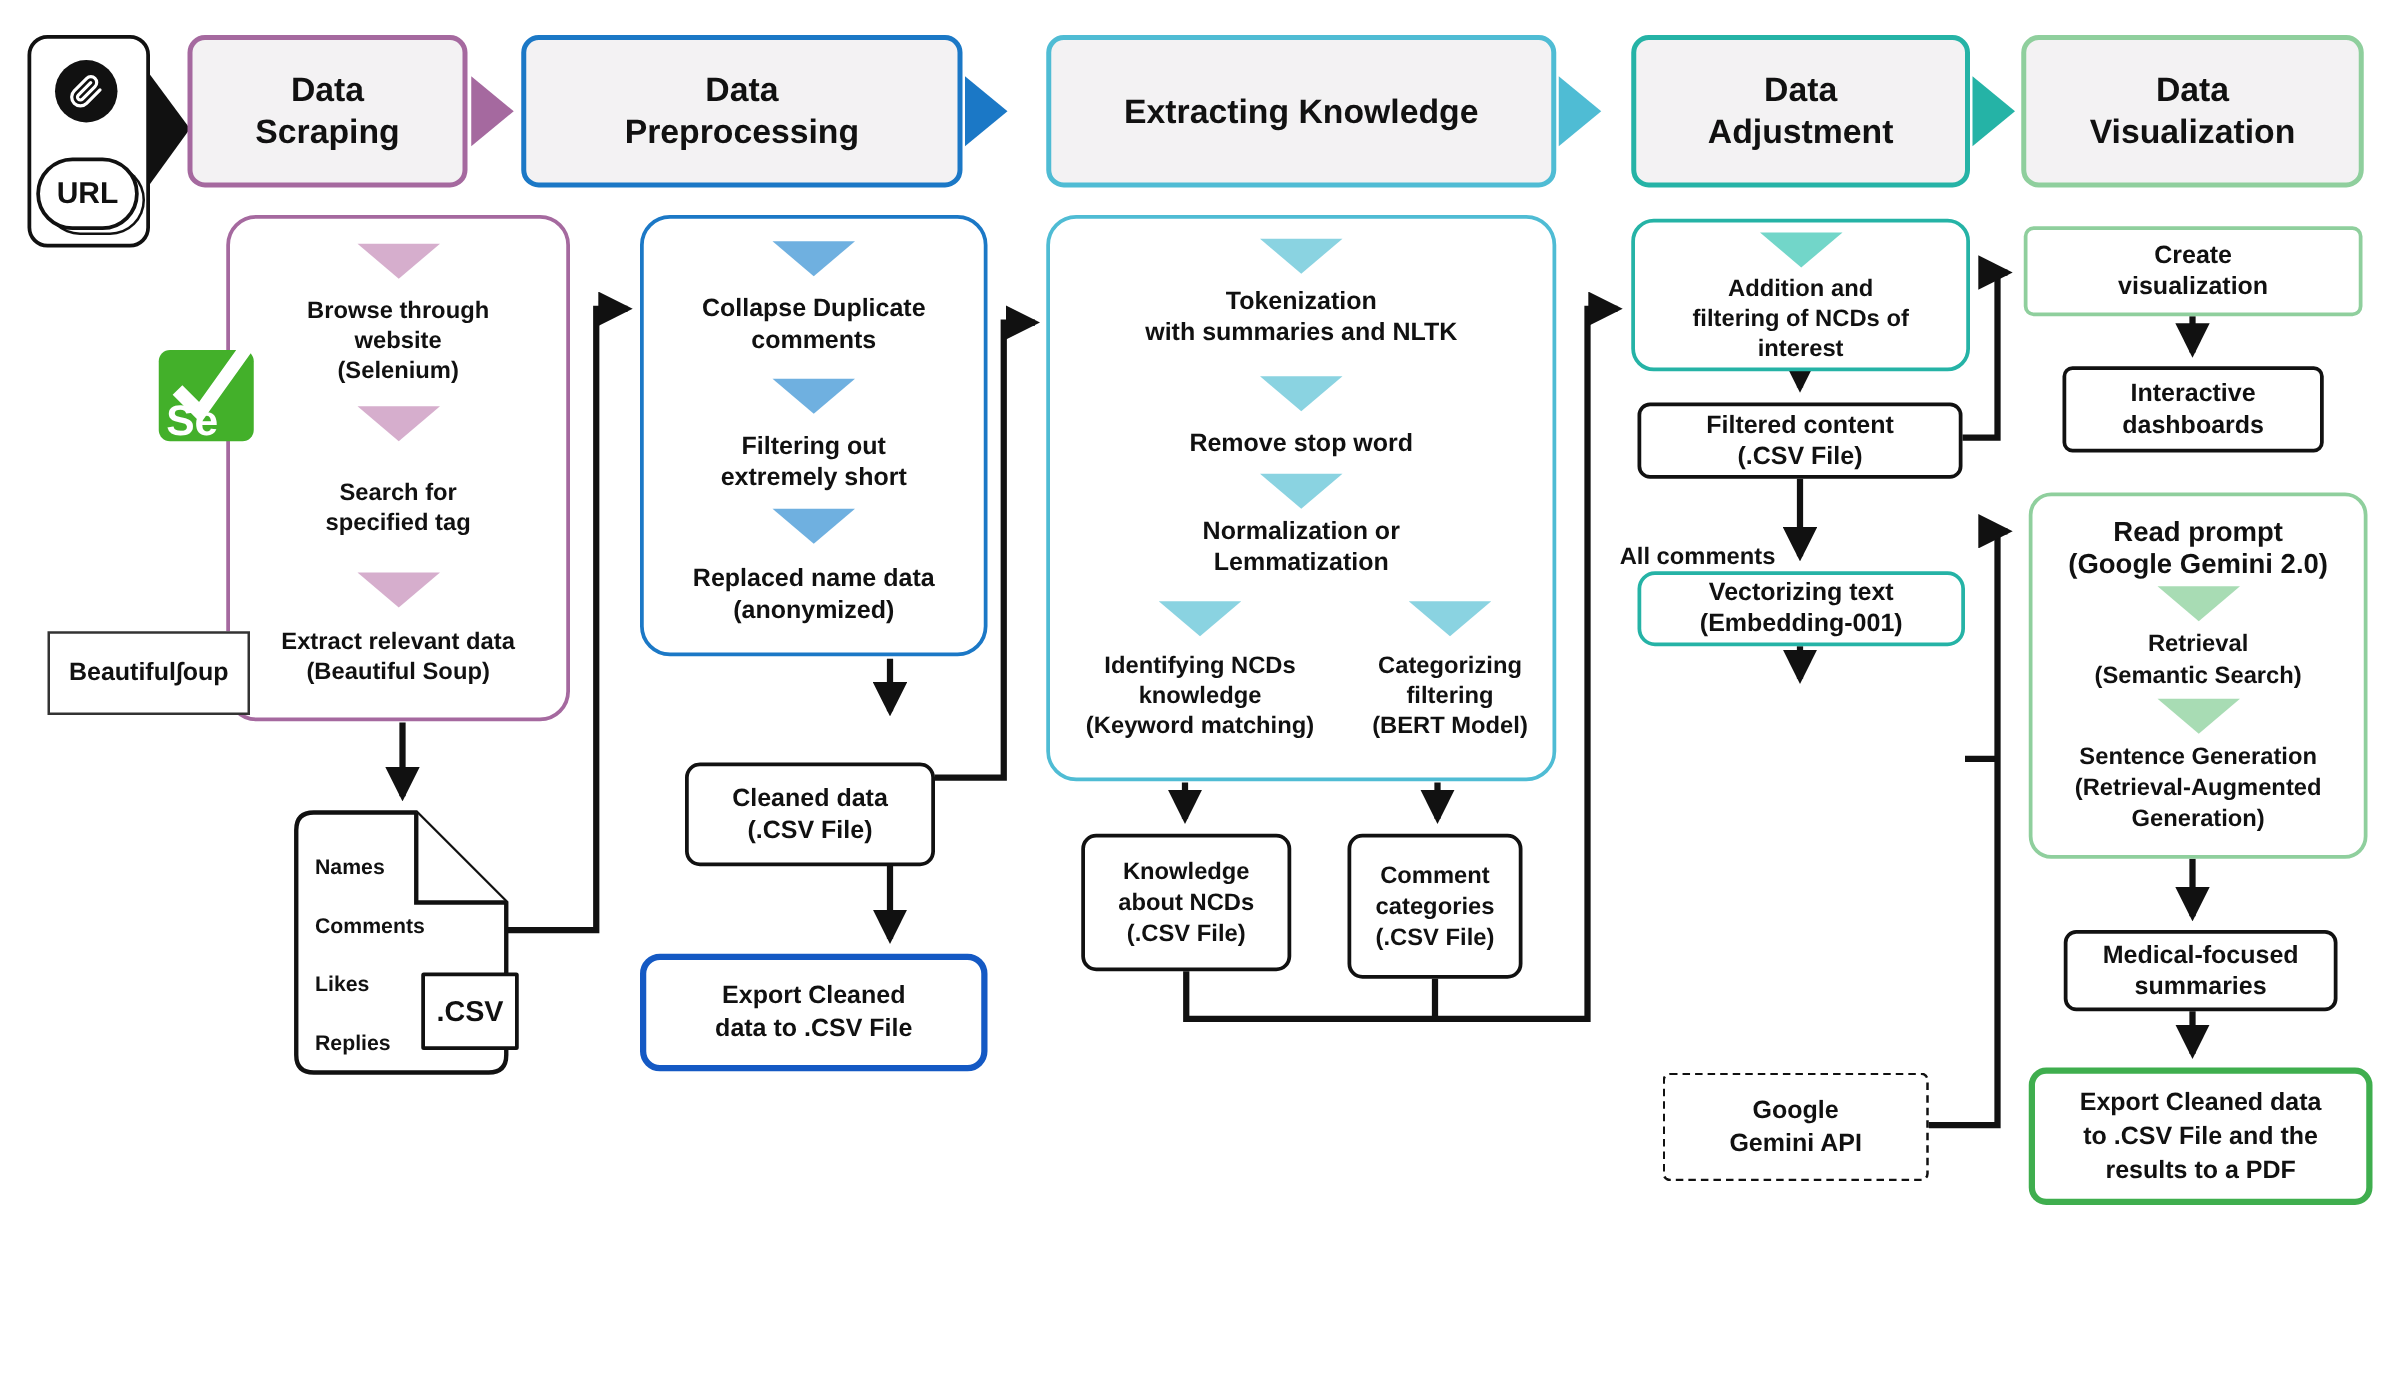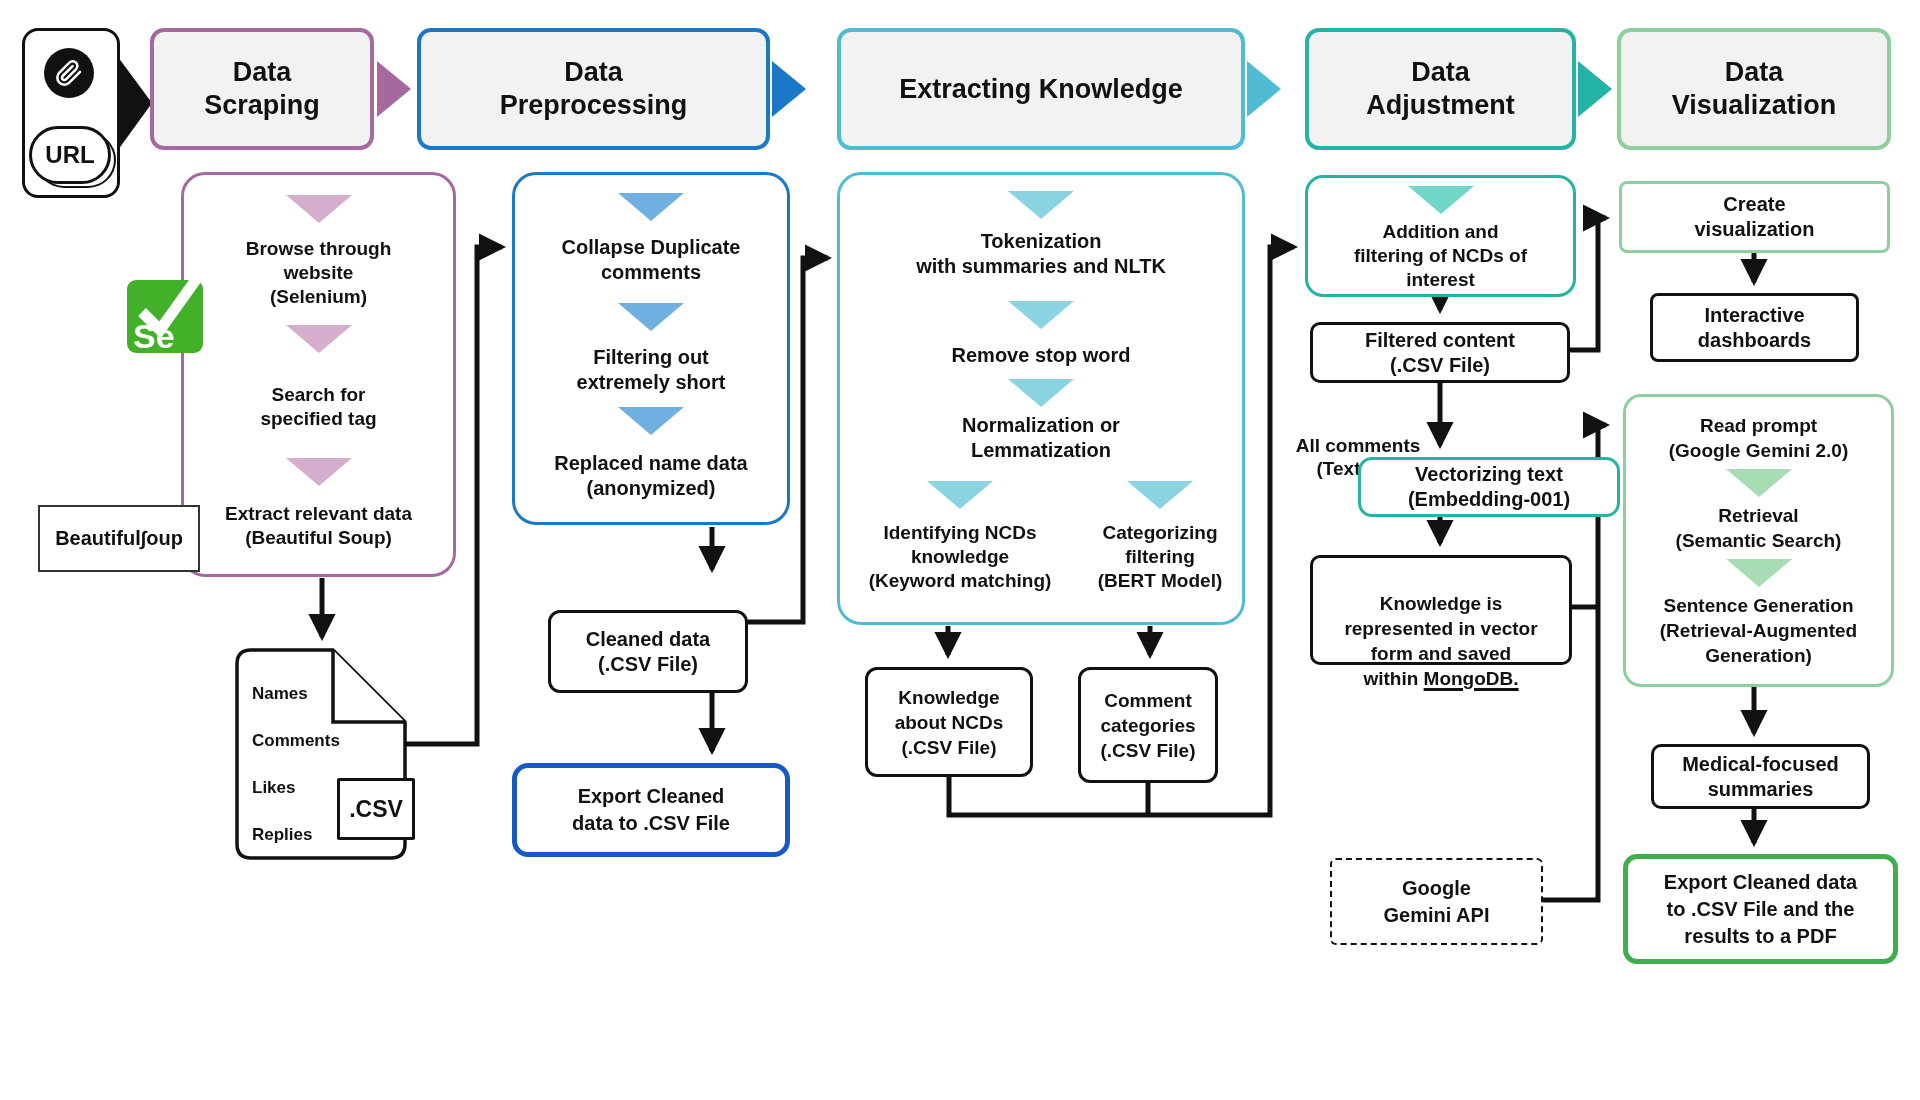--- a/index.html
+++ b/index.html
@@ -215,7 +215,7 @@
 dashboards</div>
 
   <div class="cbox c5b" style="left:1623px;top:394px;width:271px;height:293px;border-radius:18px;">
-    <div class="txt" style="top:16px;font-size:19px;">Read prompt
+    <div class="txt" style="top:16px;font-size:22px;">Read prompt
 (Google Gemini 2.0)</div>
     <div class="tri t5" style="top:72px;"></div>
     <div class="txt" style="top:106px;font-size:19px;">Retrieval

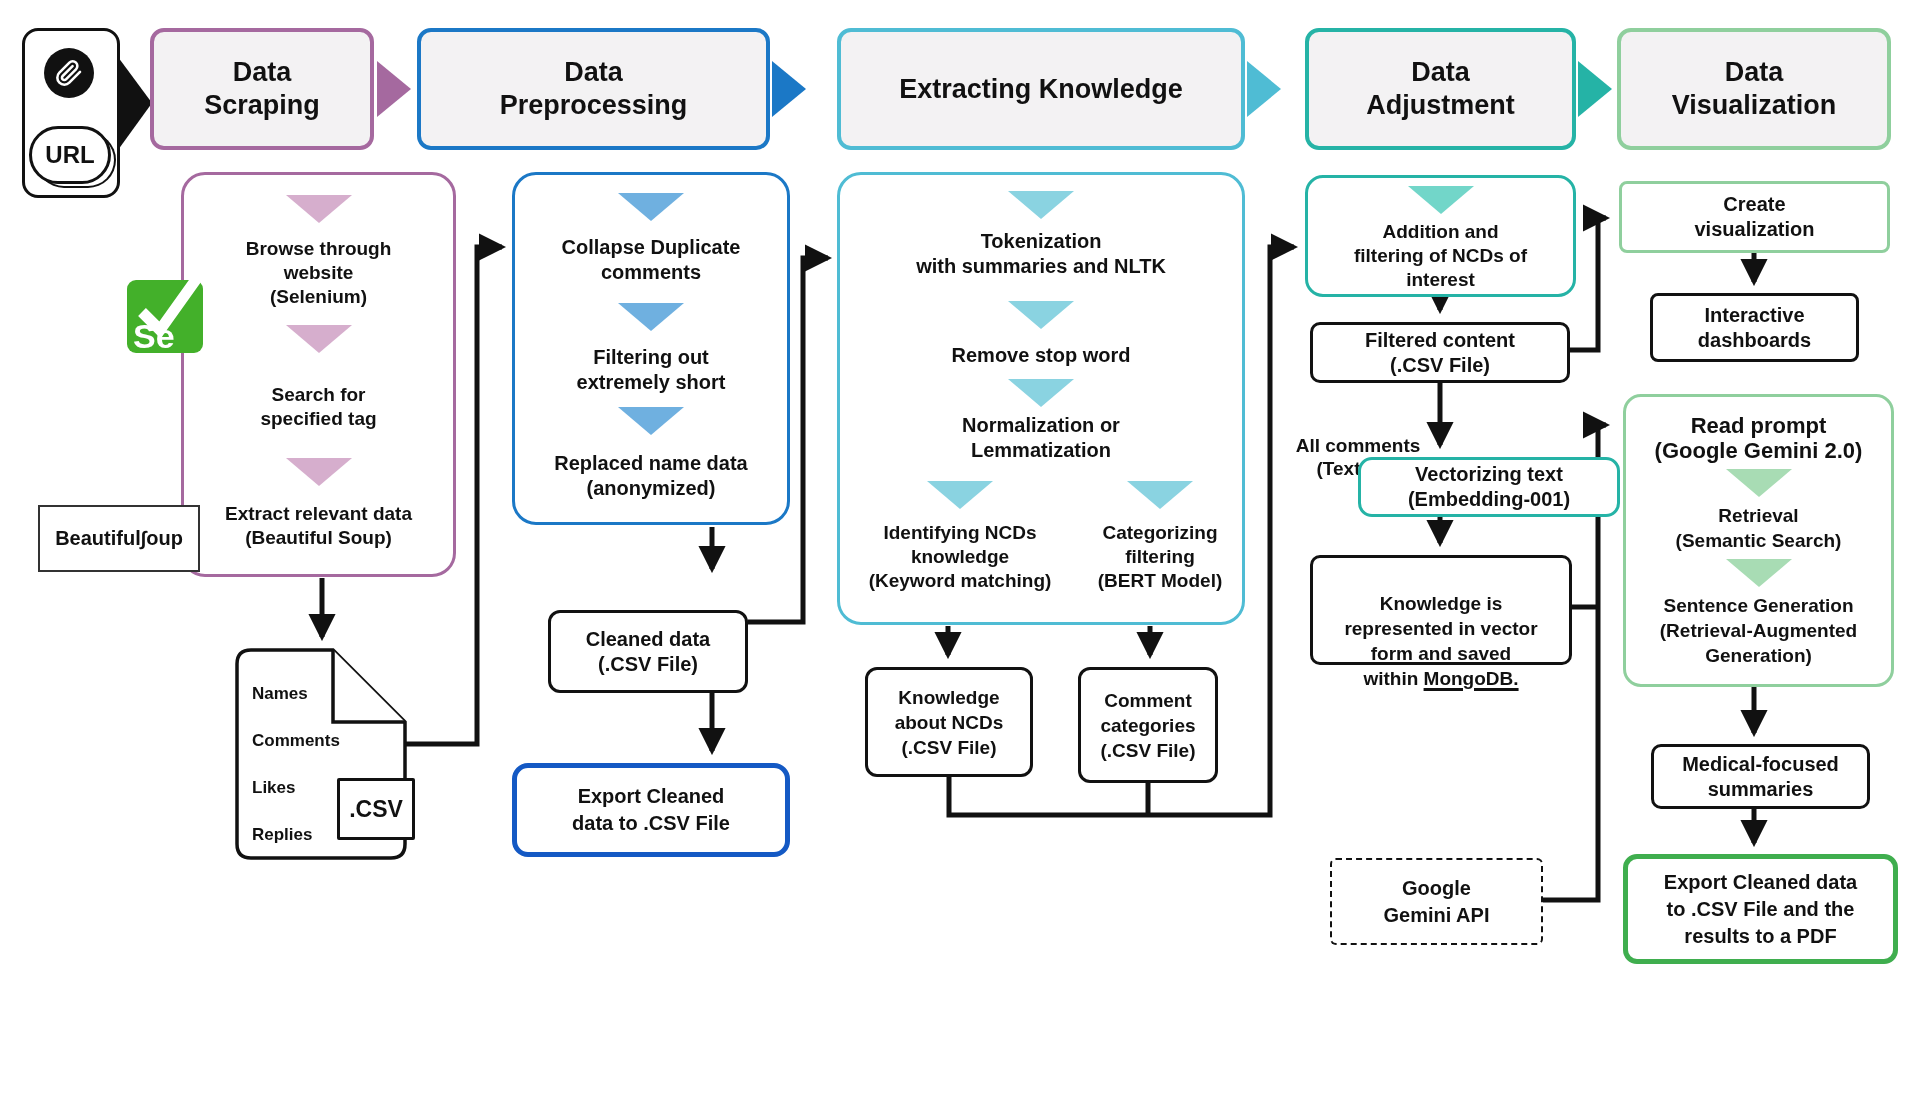--- a/index.html
+++ b/index.html
@@ -195,7 +195,7 @@
   <div class="lbl" style="left:1278px;top:434px;width:160px;">All comments
 (Text flie)</div>
 
-  <div class="obox c4b" style="left:1310px;top:457px;width:262px;height:60px;border-radius:14px;background:#fff;margin-left:48px;">Vectorizing text
+  <div class="obox c4b" style="left:1310px;top:457px;width:262px;height:60px;border-radius:14px;background:#fff;">Vectorizing text
 (Embedding-001)</div>
 
   <div class="obox" style="left:1310px;top:555px;width:262px;height:110px;border-width:3px;border-radius:10px;font-size:19px;line-height:25px;display:block;padding-top:8px;">

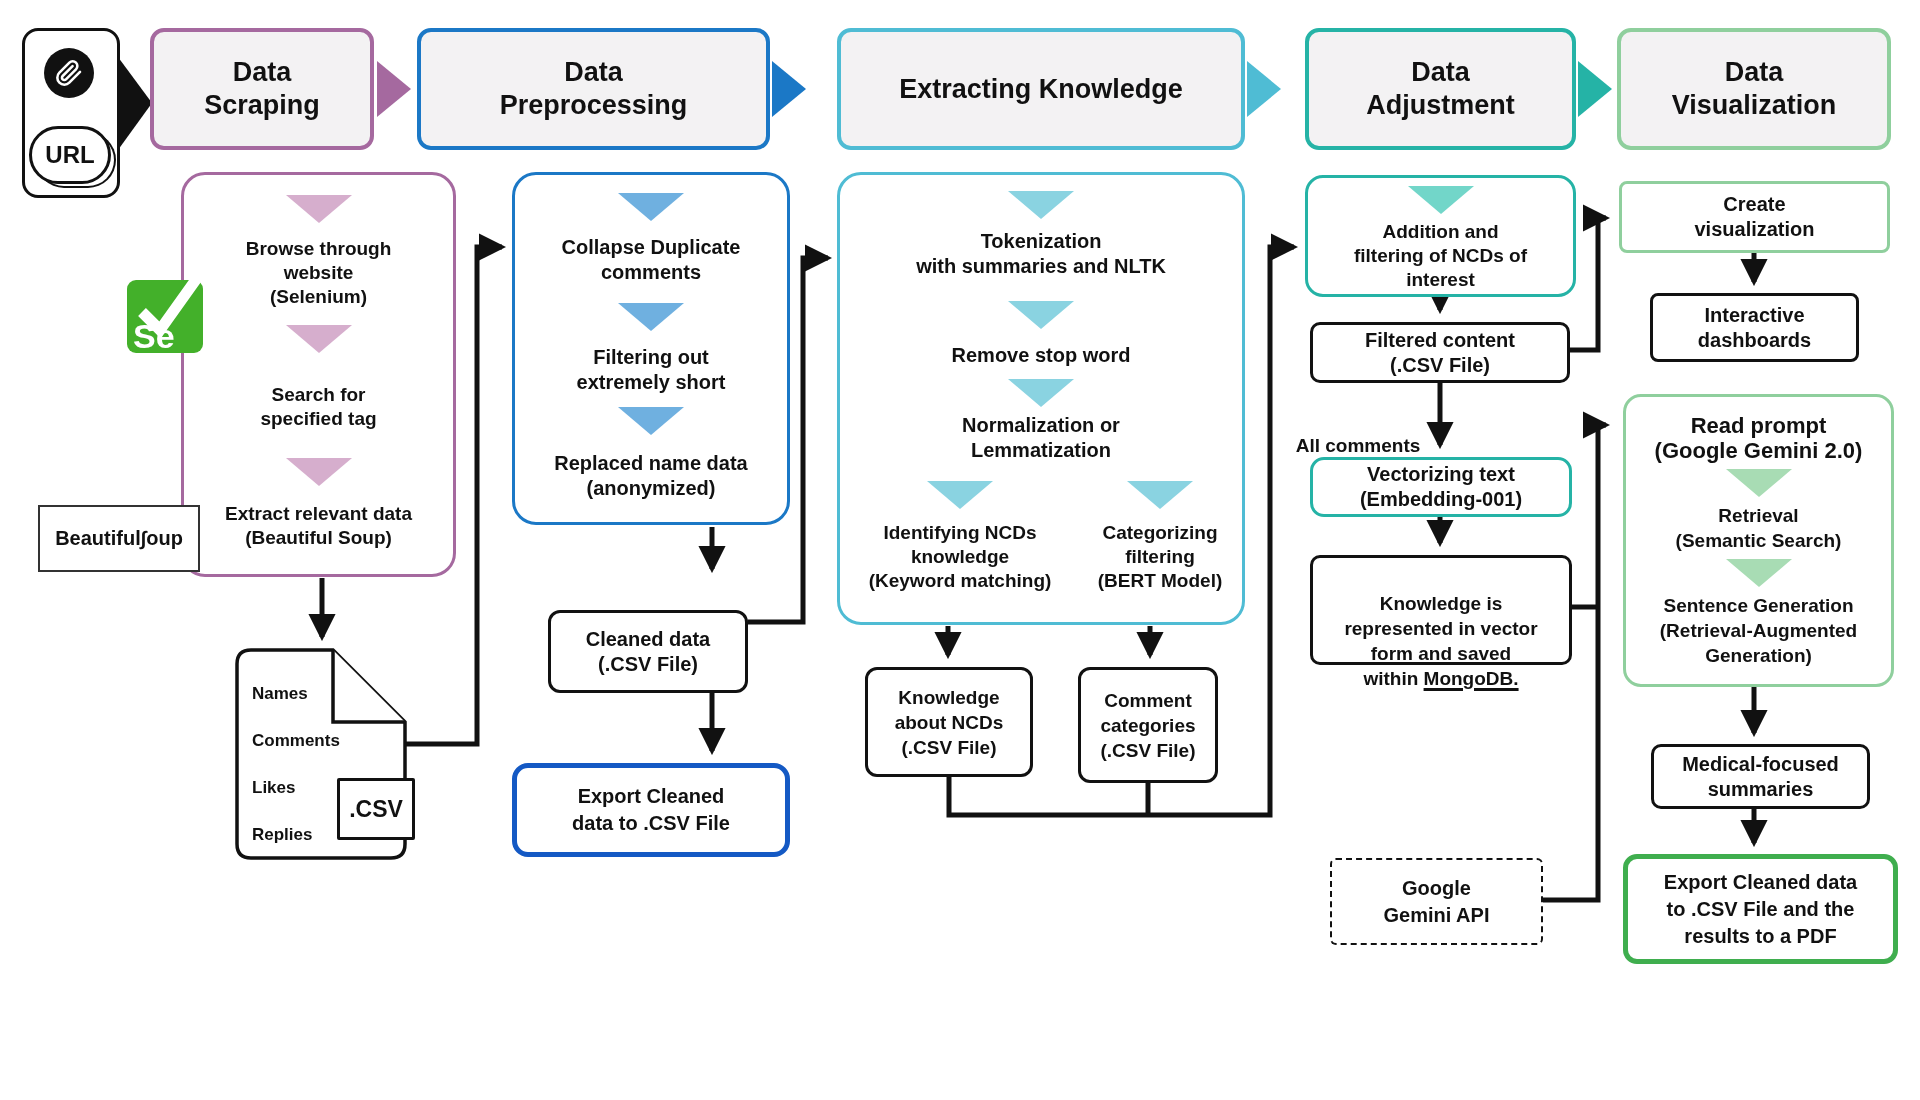--- a/index.html
+++ b/index.html
@@ -198,12 +198,6 @@
   <div class="obox c4b" style="left:1310px;top:457px;width:262px;height:60px;border-radius:14px;background:#fff;">Vectorizing text
 (Embedding-001)</div>
 
-  <div class="obox" style="left:1310px;top:555px;width:262px;height:110px;border-width:3px;border-radius:10px;font-size:19px;line-height:25px;display:block;padding-top:8px;">
-    <span style="white-space:pre-line;">Knowledge is
-represented in vector
-form and saved
-within </span><span class="u">MongoDB.</span>
-  </div>
 
   <div class="obox" style="left:1330px;top:858px;width:213px;height:87px;border:2.5px dashed #111;border-radius:6px;line-height:27px;">Google
 Gemini API</div>

